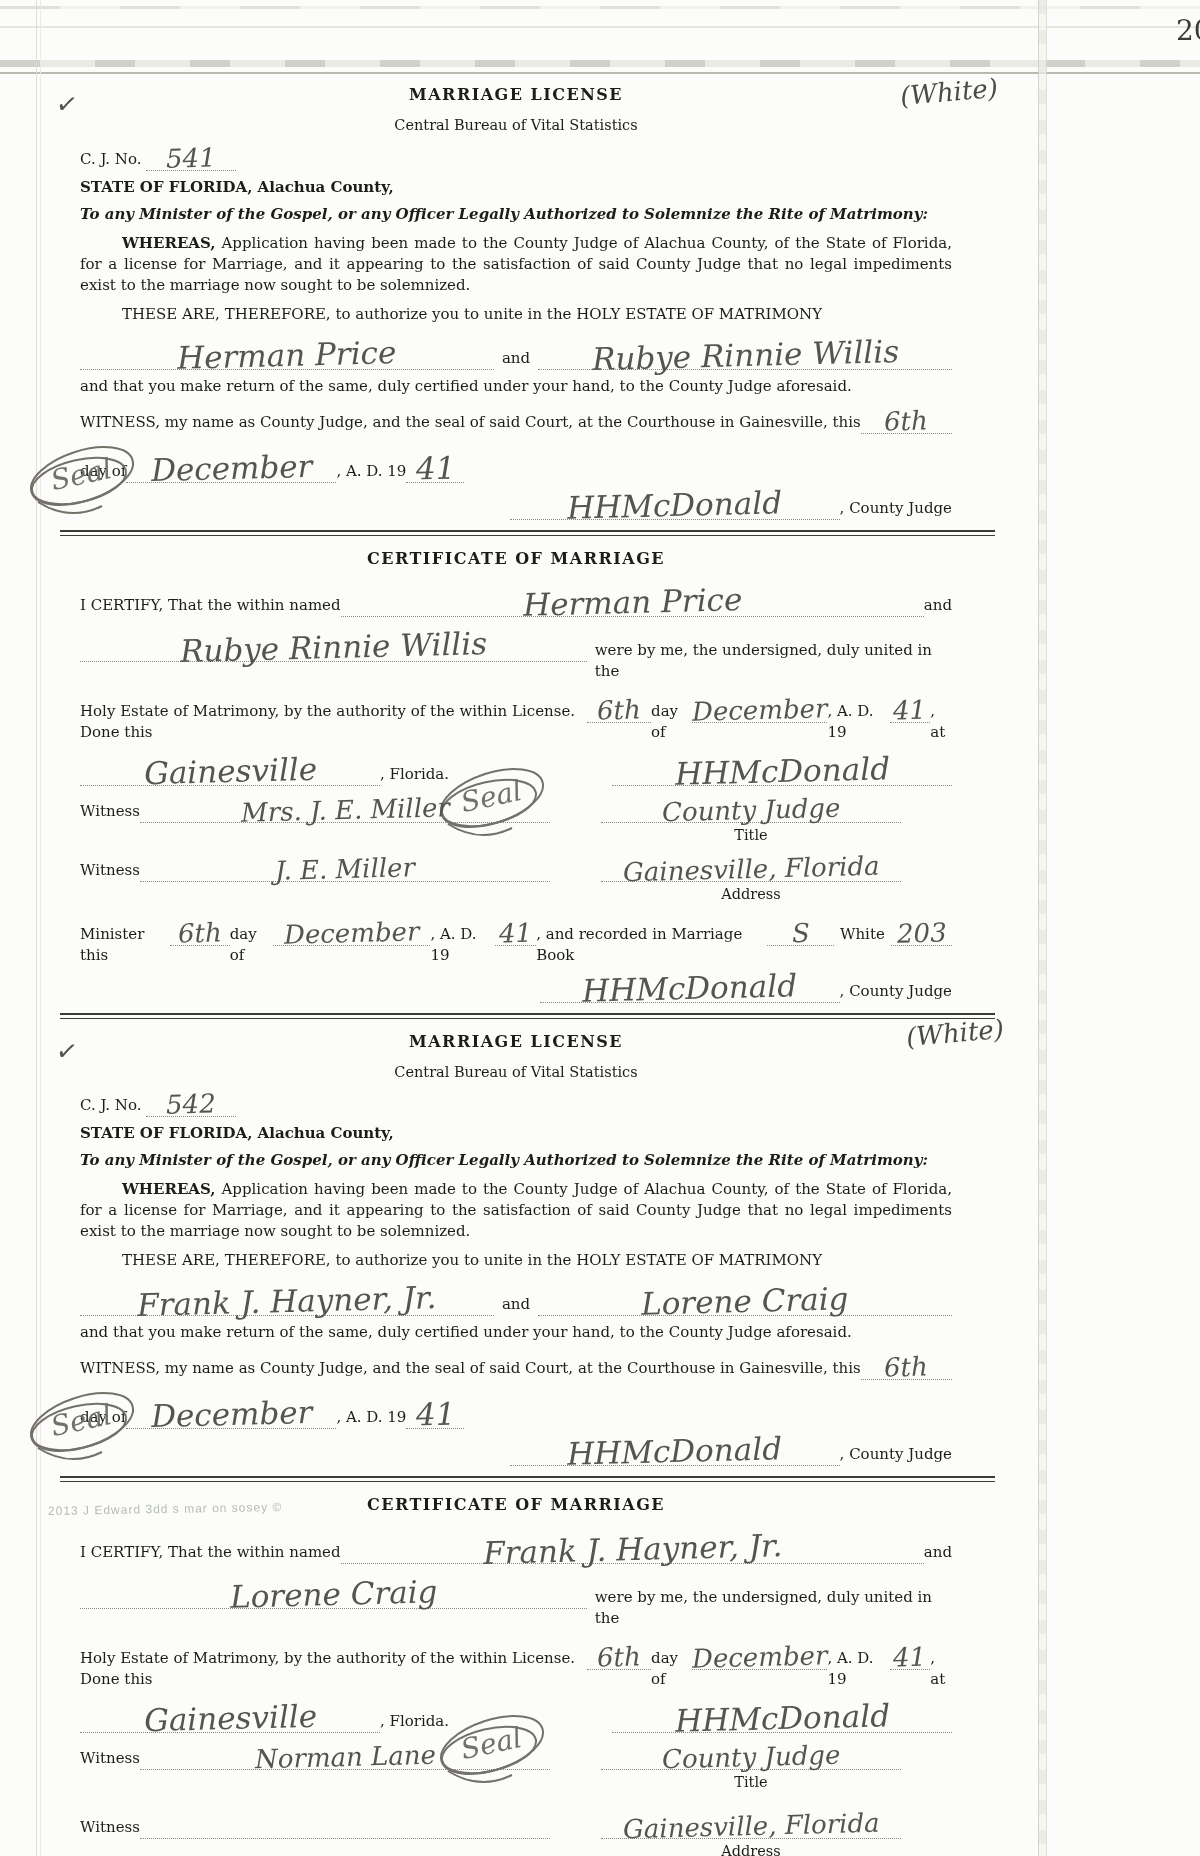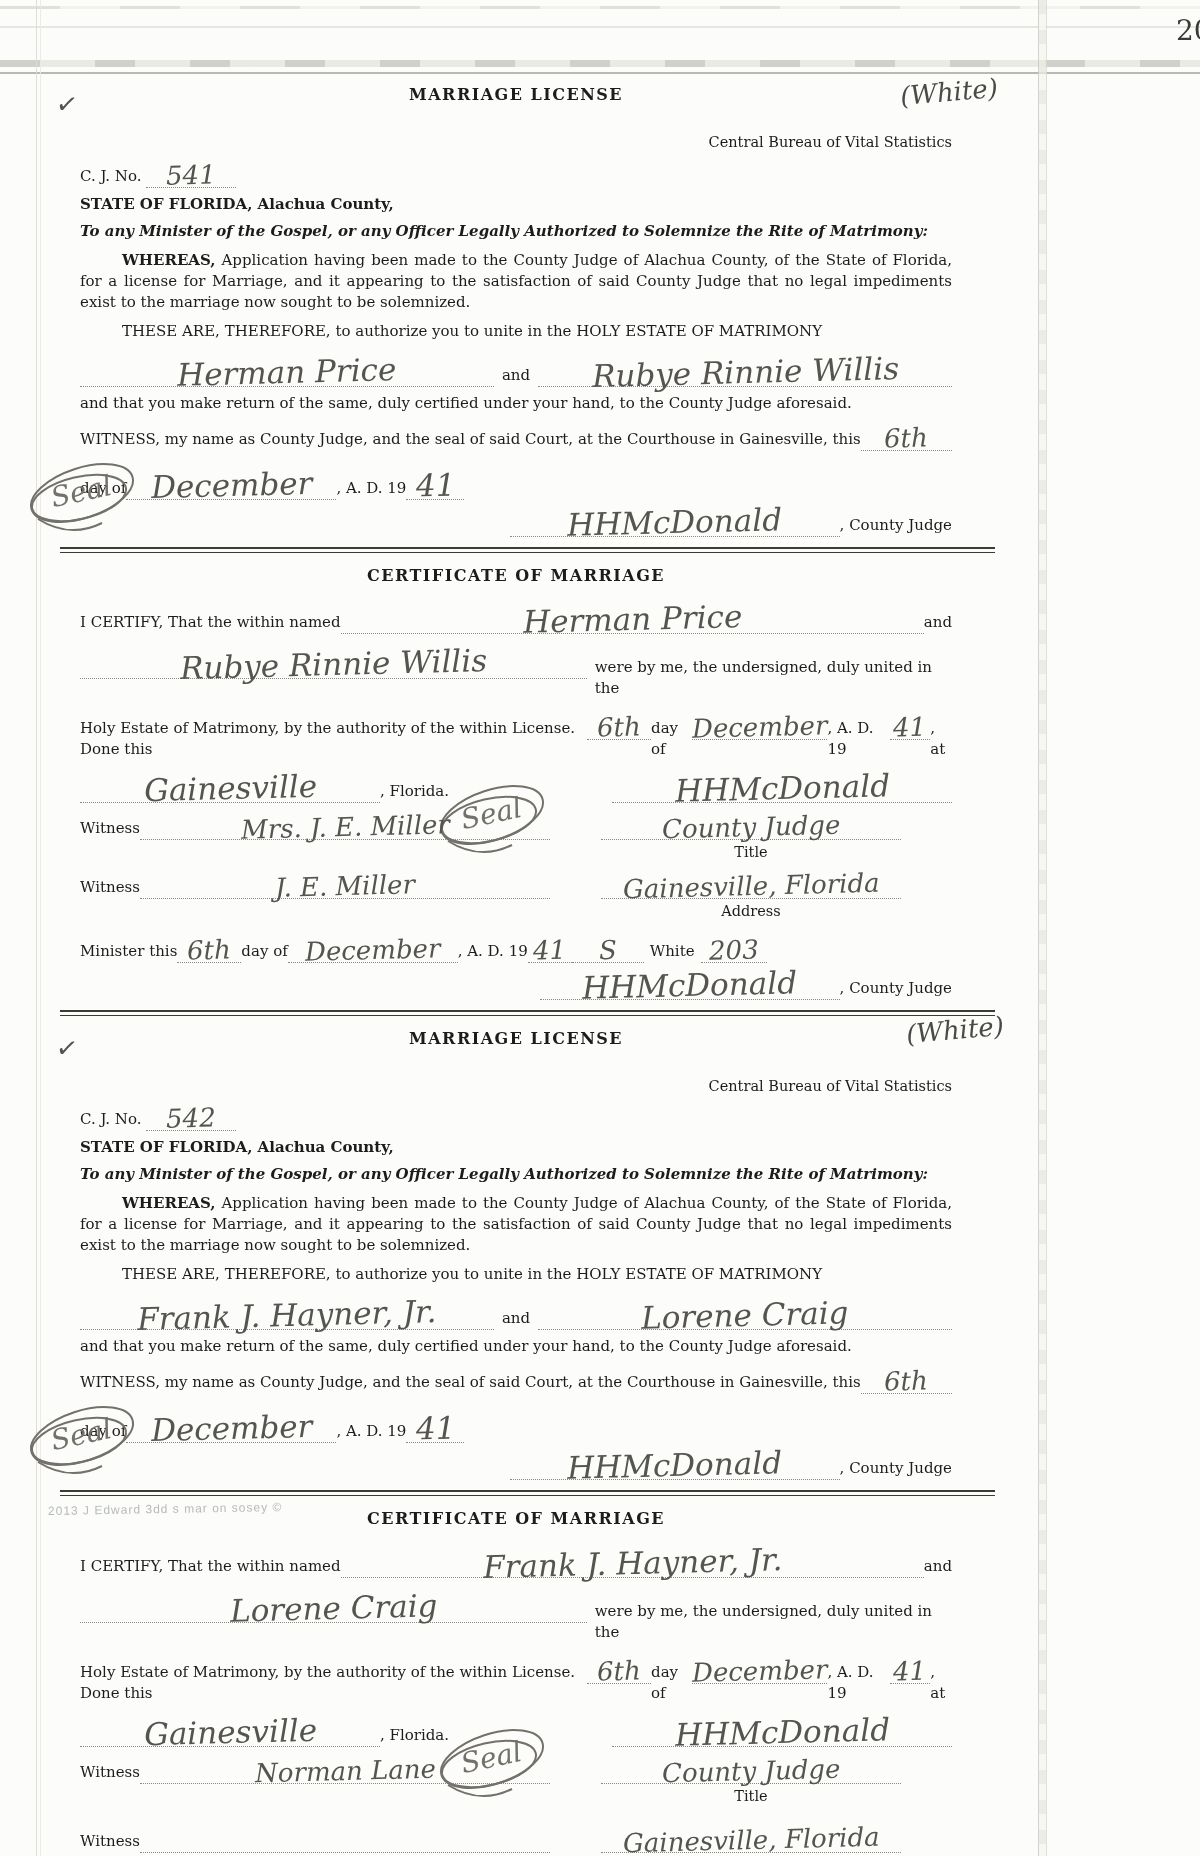--- a/index.html
+++ b/index.html
@@ -24,7 +24,7 @@
 
   .sec{position:relative}
   .title{text-align:center;font-weight:bold;font-size:16px;letter-spacing:1.5px}
-  .subtitle{text-align:right;font-size:14.5px;margin-top:26px}
+  .subtitle{text-align:center;font-size:14.5px;margin-top:9px}
   .check{position:absolute;left:-24px;top:2px;font-size:26px;color:#55534d;transform:rotate(8deg)}
   .white-note{position:absolute;right:-46px;top:-10px;font-style:italic;font-size:26px;color:#4c4a45;transform:rotate(-5deg);white-space:nowrap}
   .white-note.w2{right:-52px;top:-16px}

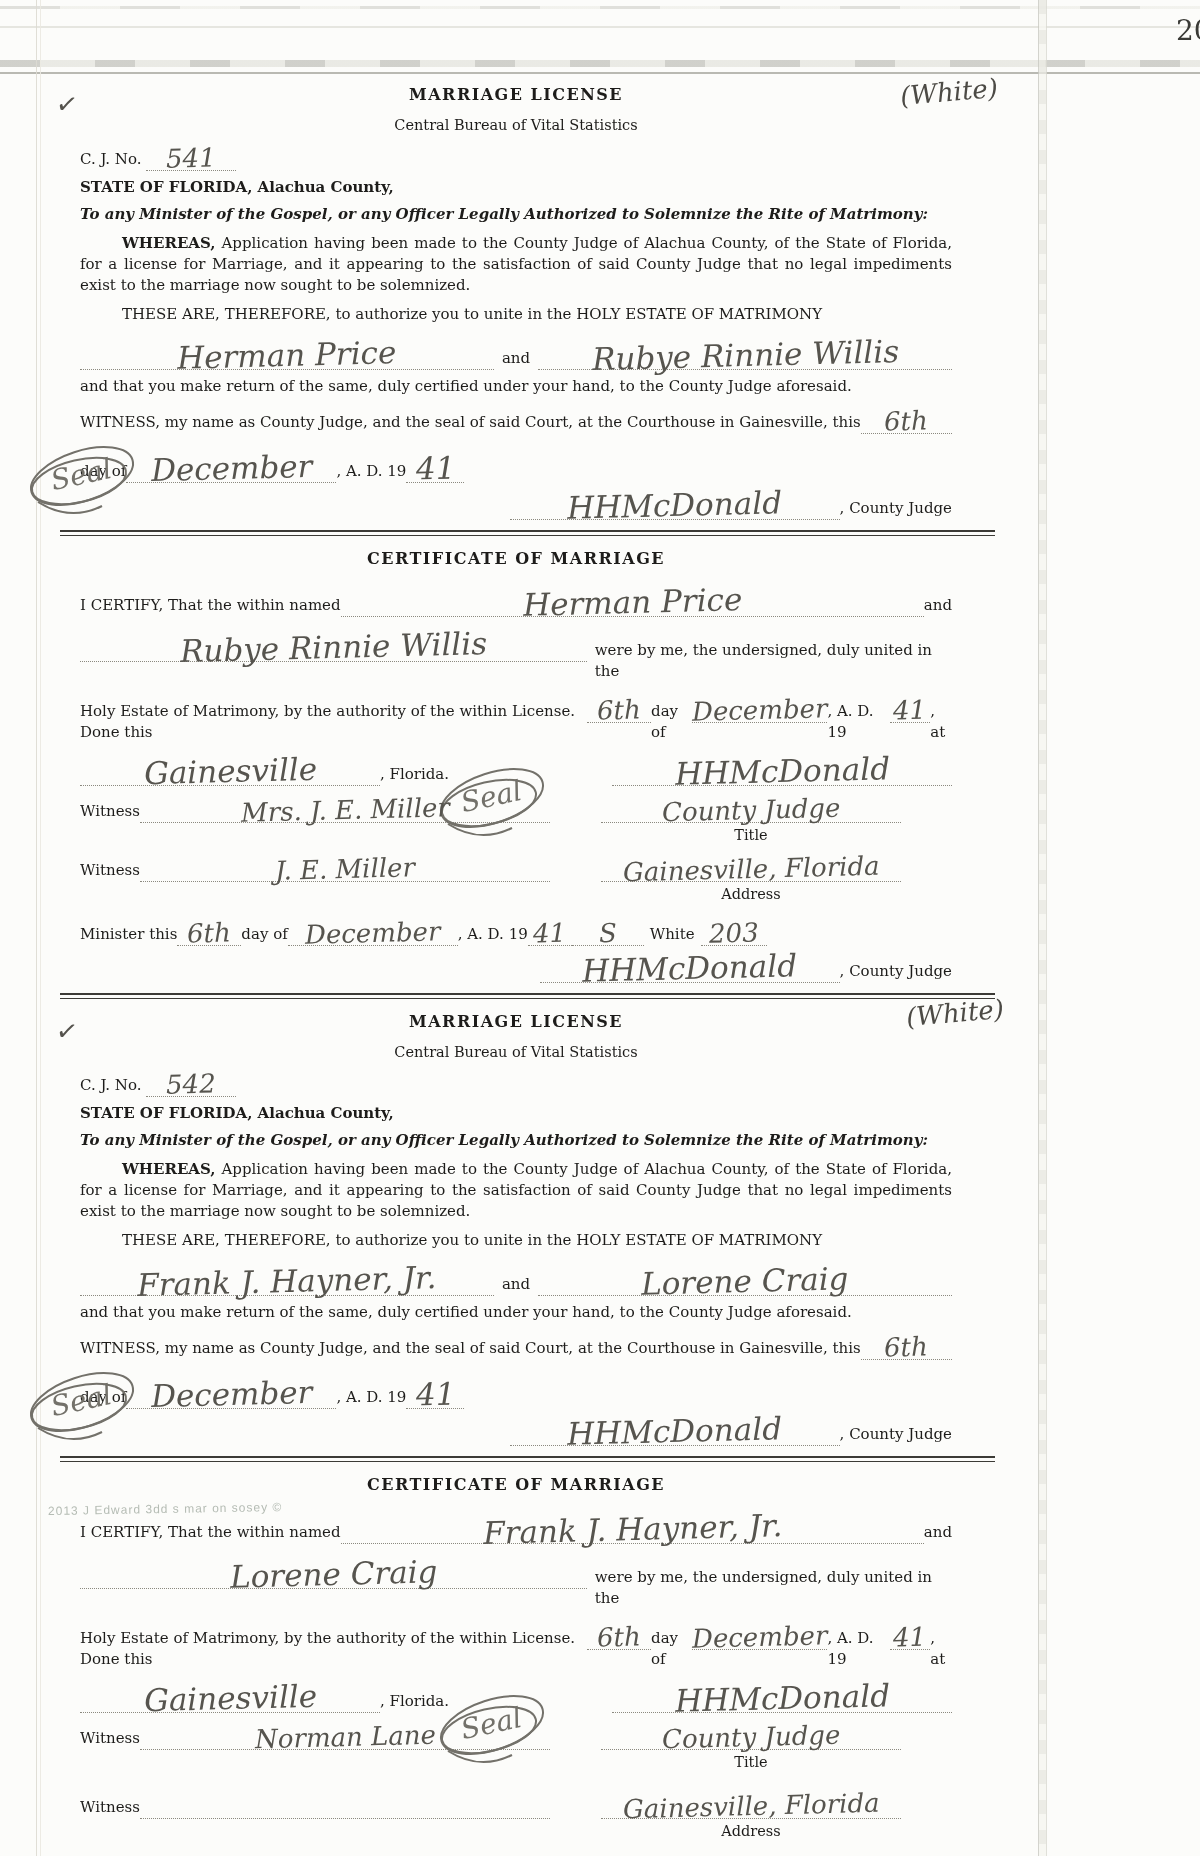--- a/index.html
+++ b/index.html
@@ -182,6 +182,7 @@
       <span class="bl" style="width:170px"><span class="hw md tilt">December</span></span>
       <span>, A. D. 19</span>
       <span class="bl" style="width:44px"><span class="hw md tilt">41</span></span>
+      <span>, and recorded in Marriage Book</span>
       <span class="bl" style="width:72px"><span class="hw md tilt">S</span></span>
       <span style="padding:0 6px">White</span>
       <span class="bl" style="width:66px"><span class="hw md tilt">203</span></span>

